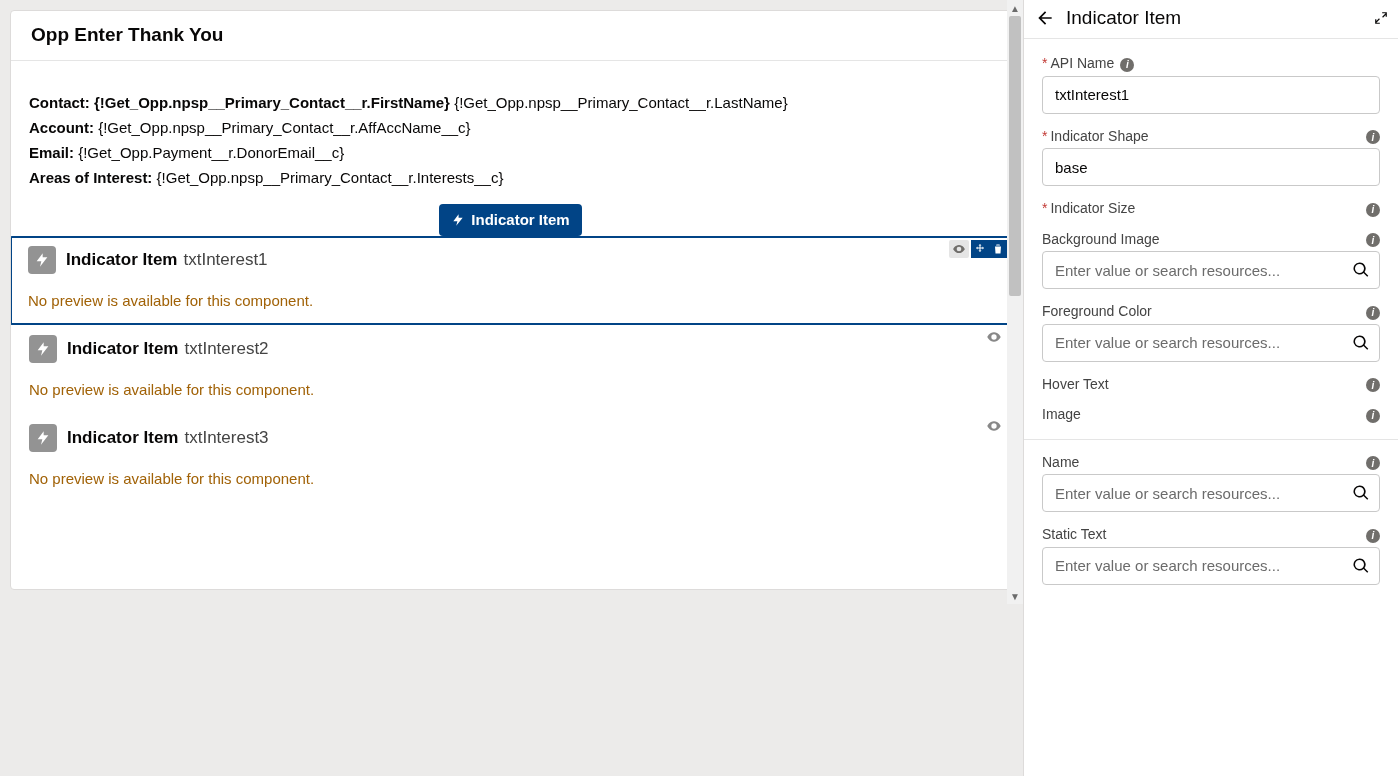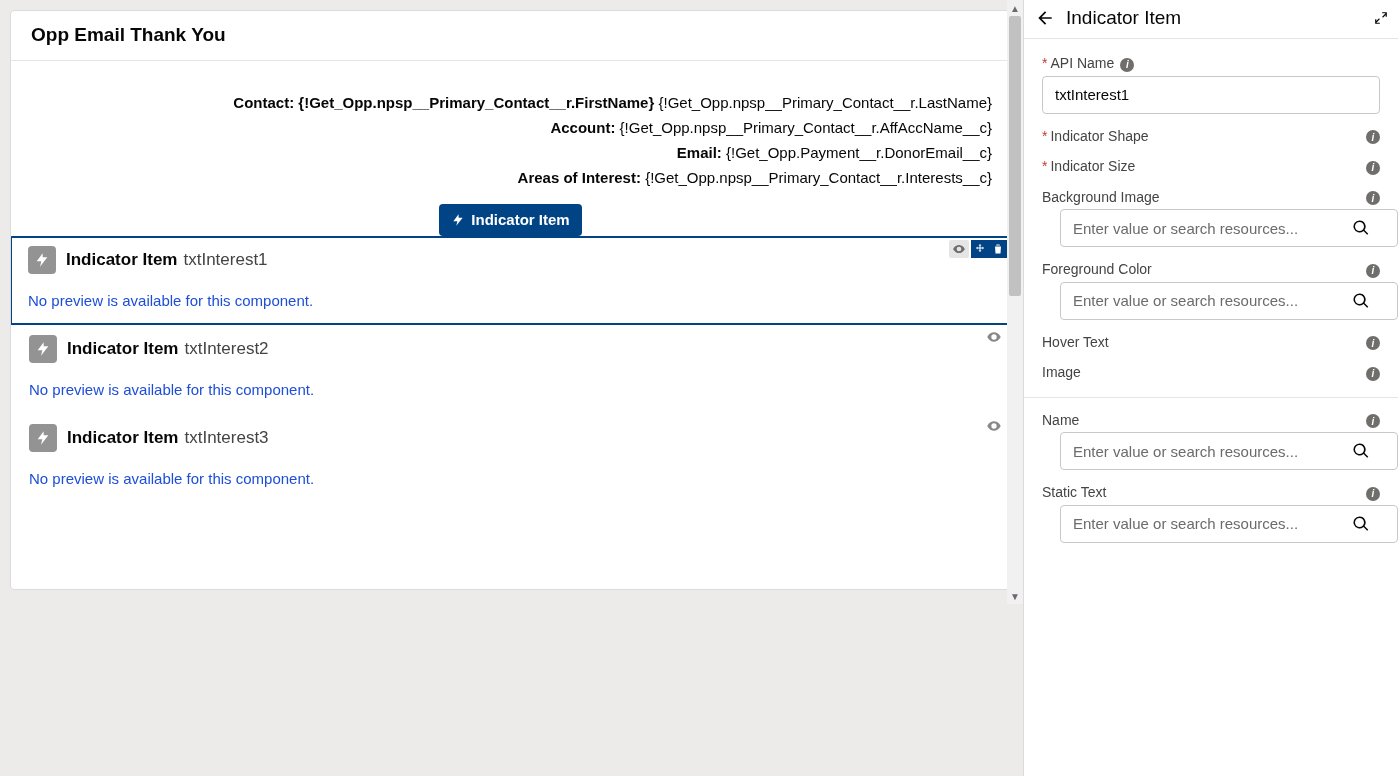--- a/index.html
+++ b/index.html
@@ -52,7 +52,7 @@
 <div class="canvas-wrap">
   <div class="canvas-card">
     <div class="card-header">
-      <span class="card-title">Opp Email Thank You</span>
+      <span class="card-title">Opp Enter Thank You</span>
     </div>
     <div class="card-body">
       <div class="body-row">

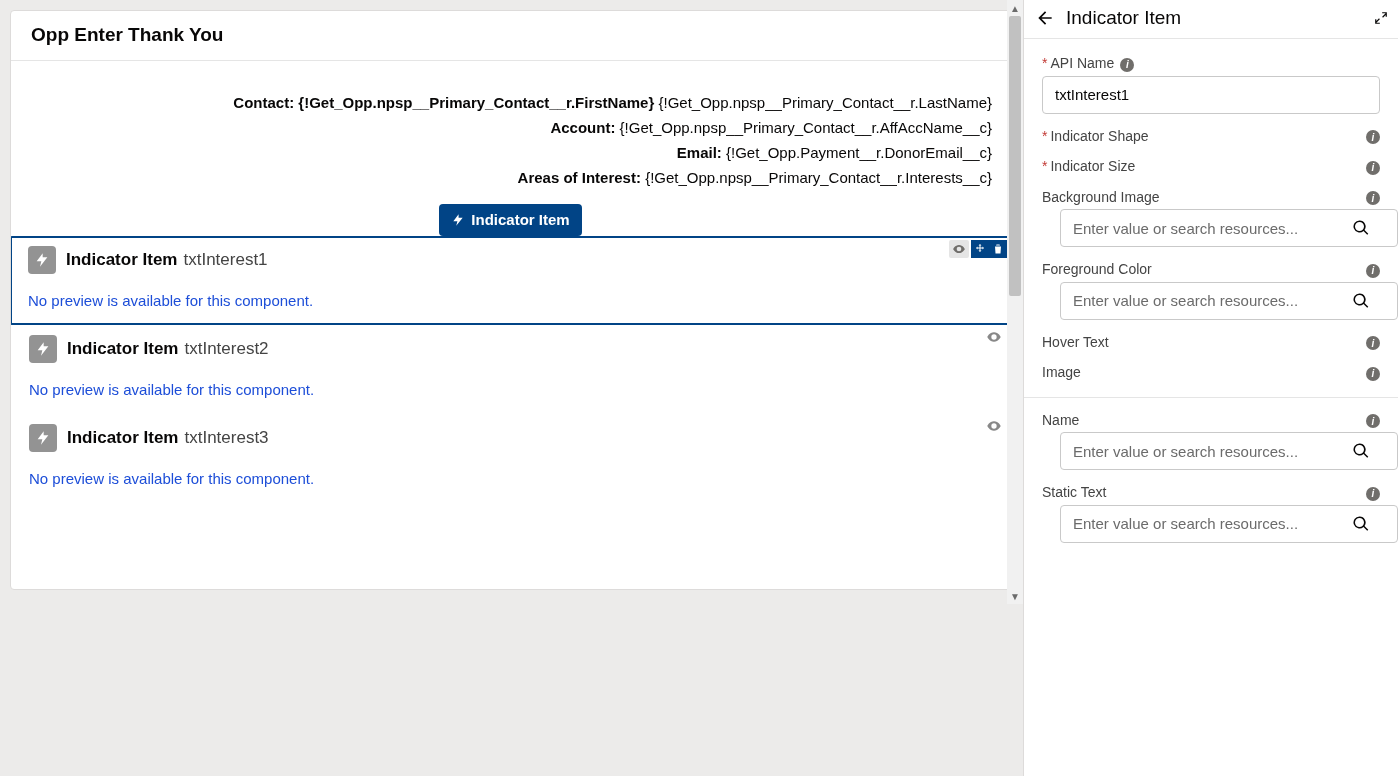--- a/index.html
+++ b/index.html
@@ -9,7 +9,7 @@
   .card-header { padding:13px 20px 14px 20px; border-bottom:1px solid #e5e5e5; }
   .card-title { font-size:19px; font-weight:700; color:#080707; }
   .card-body { padding:30px 18px 0 18px; font-size:15px; color:#080707; line-height:1.6; }
-  .body-row { margin-bottom:1px;text-align:right; }
+  .body-row { margin-bottom:1px; }
   .body-row .lbl { font-weight:700; }
   .badge { display:inline-flex; align-items:center; background:#014486; color:#fff; font-size:15px; font-weight:600; padding:4px 12px; border-radius:4px; }
   .badge .bicon { margin-right:6px; }

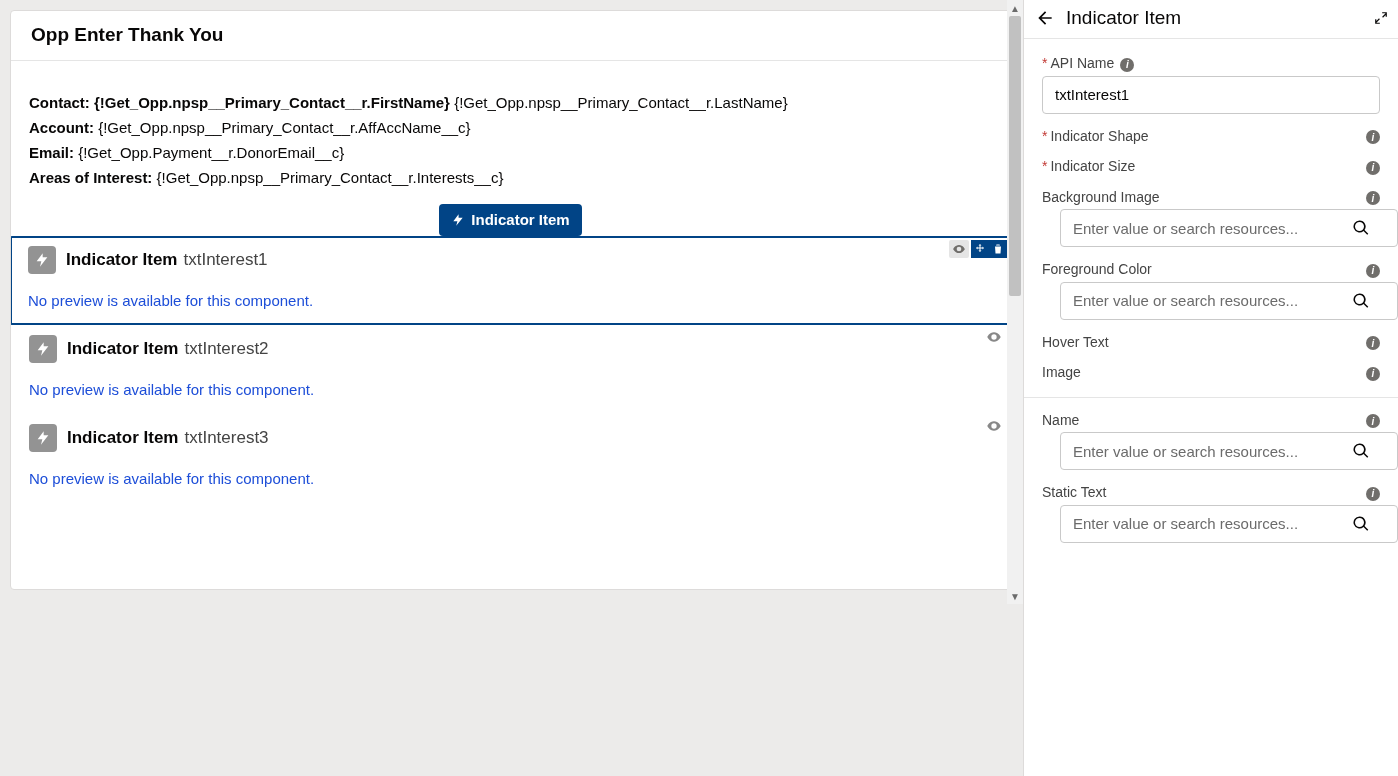--- a/index.html
+++ b/index.html
@@ -194,6 +194,7 @@
         <span>Indicator Shape</span>
         <span class="info right"><span class="info-circ">i</span></span>
       </div>
+      <input class="fld-input" value="base" style="">
     </div>
 
     <div class="fld">

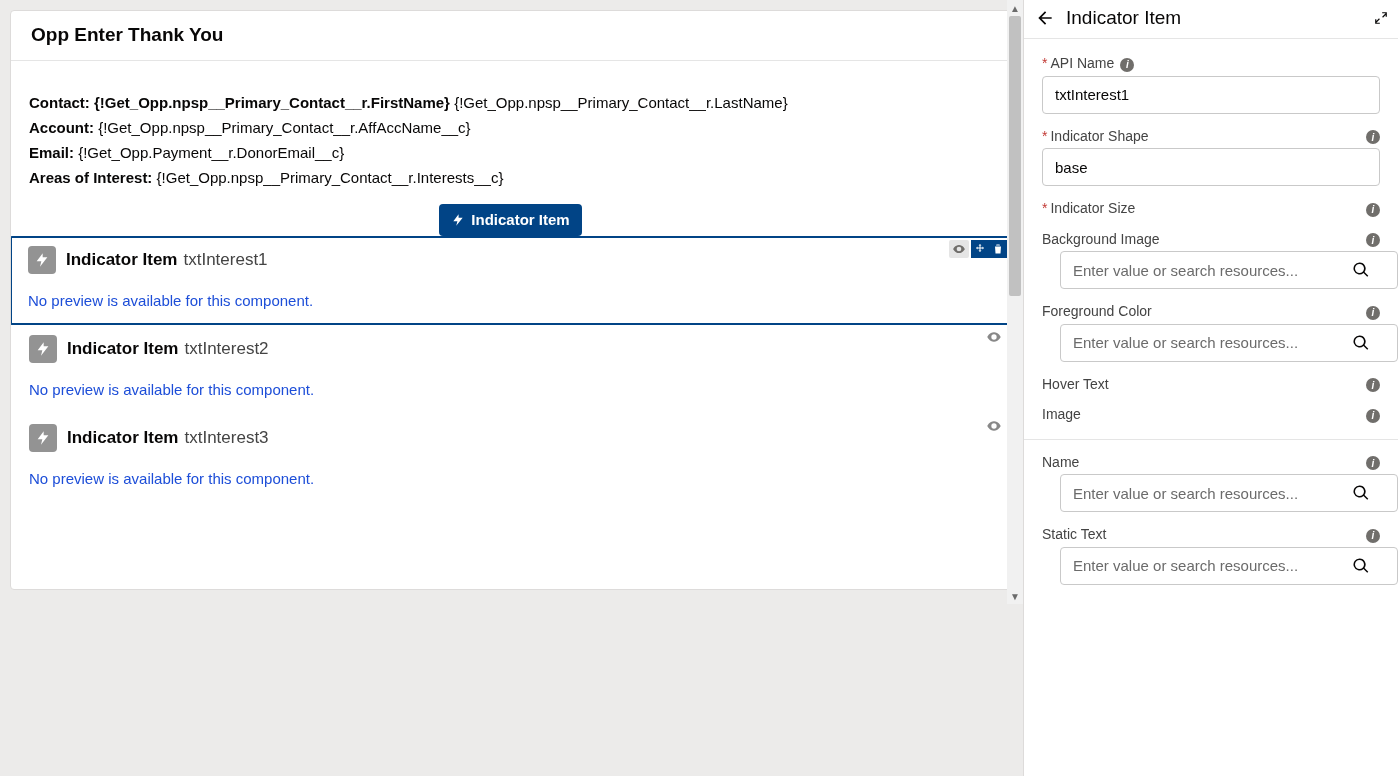--- a/index.html
+++ b/index.html
@@ -39,7 +39,7 @@
   .fld-label .info.right { margin-left:auto; }
   .info-circ { width:14px; height:14px; border-radius:50%; background:#706e6b; color:#fff; font-size:10px; font-weight:700; display:inline-flex; align-items:center; justify-content:center; font-style:italic; }
   .fld-input { width:100%; height:38px; border:1px solid #c9c9c9; border-radius:4px; padding:0 12px; font-size:15px; color:#080707; background:#fff; }
-  .fld-input.with-search { padding-right:36px;margin-left:18px; }
+  .fld-input.with-search { padding-right:36px; }
   .fld-wrap { position:relative; }
   .search-ic { position:absolute; right:10px; top:50%; transform:translateY(-50%); }
   ::placeholder { color:#6b6b6b; }

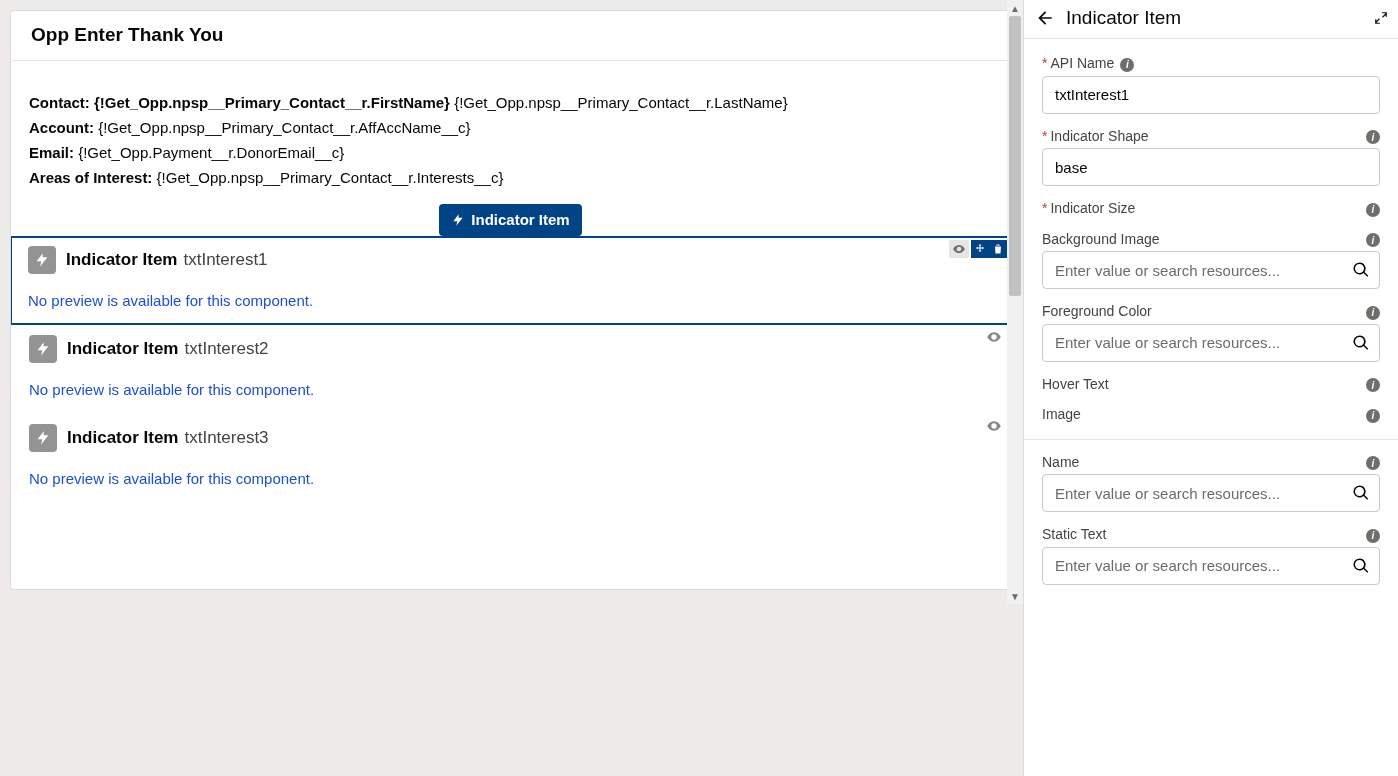--- a/index.html
+++ b/index.html
@@ -20,7 +20,7 @@
   .ind-icon { width:28px; height:28px; border-radius:4px; background:#939393; display:flex; align-items:center; justify-content:center; margin-right:10px; }
   .ind-title { font-size:17px; font-weight:700; color:#080707; margin-right:6px; }
   .ind-sub { font-size:17px; color:#444; }
-  .ind-msg { font-size:15px; color:#1d4ed8; margin-top:18px; }
+  .ind-msg { font-size:15px; color:#a16207; margin-top:18px; }
   .ind-tools { position:absolute; top:2px; right:2px; display:flex; align-items:center; }
   .tool-eye { width:20px; height:16px; display:flex; align-items:center; justify-content:center; margin-right:2px; }
   .tool-box { width:18px; height:18px; background:#014486; display:flex; align-items:center; justify-content:center; }

